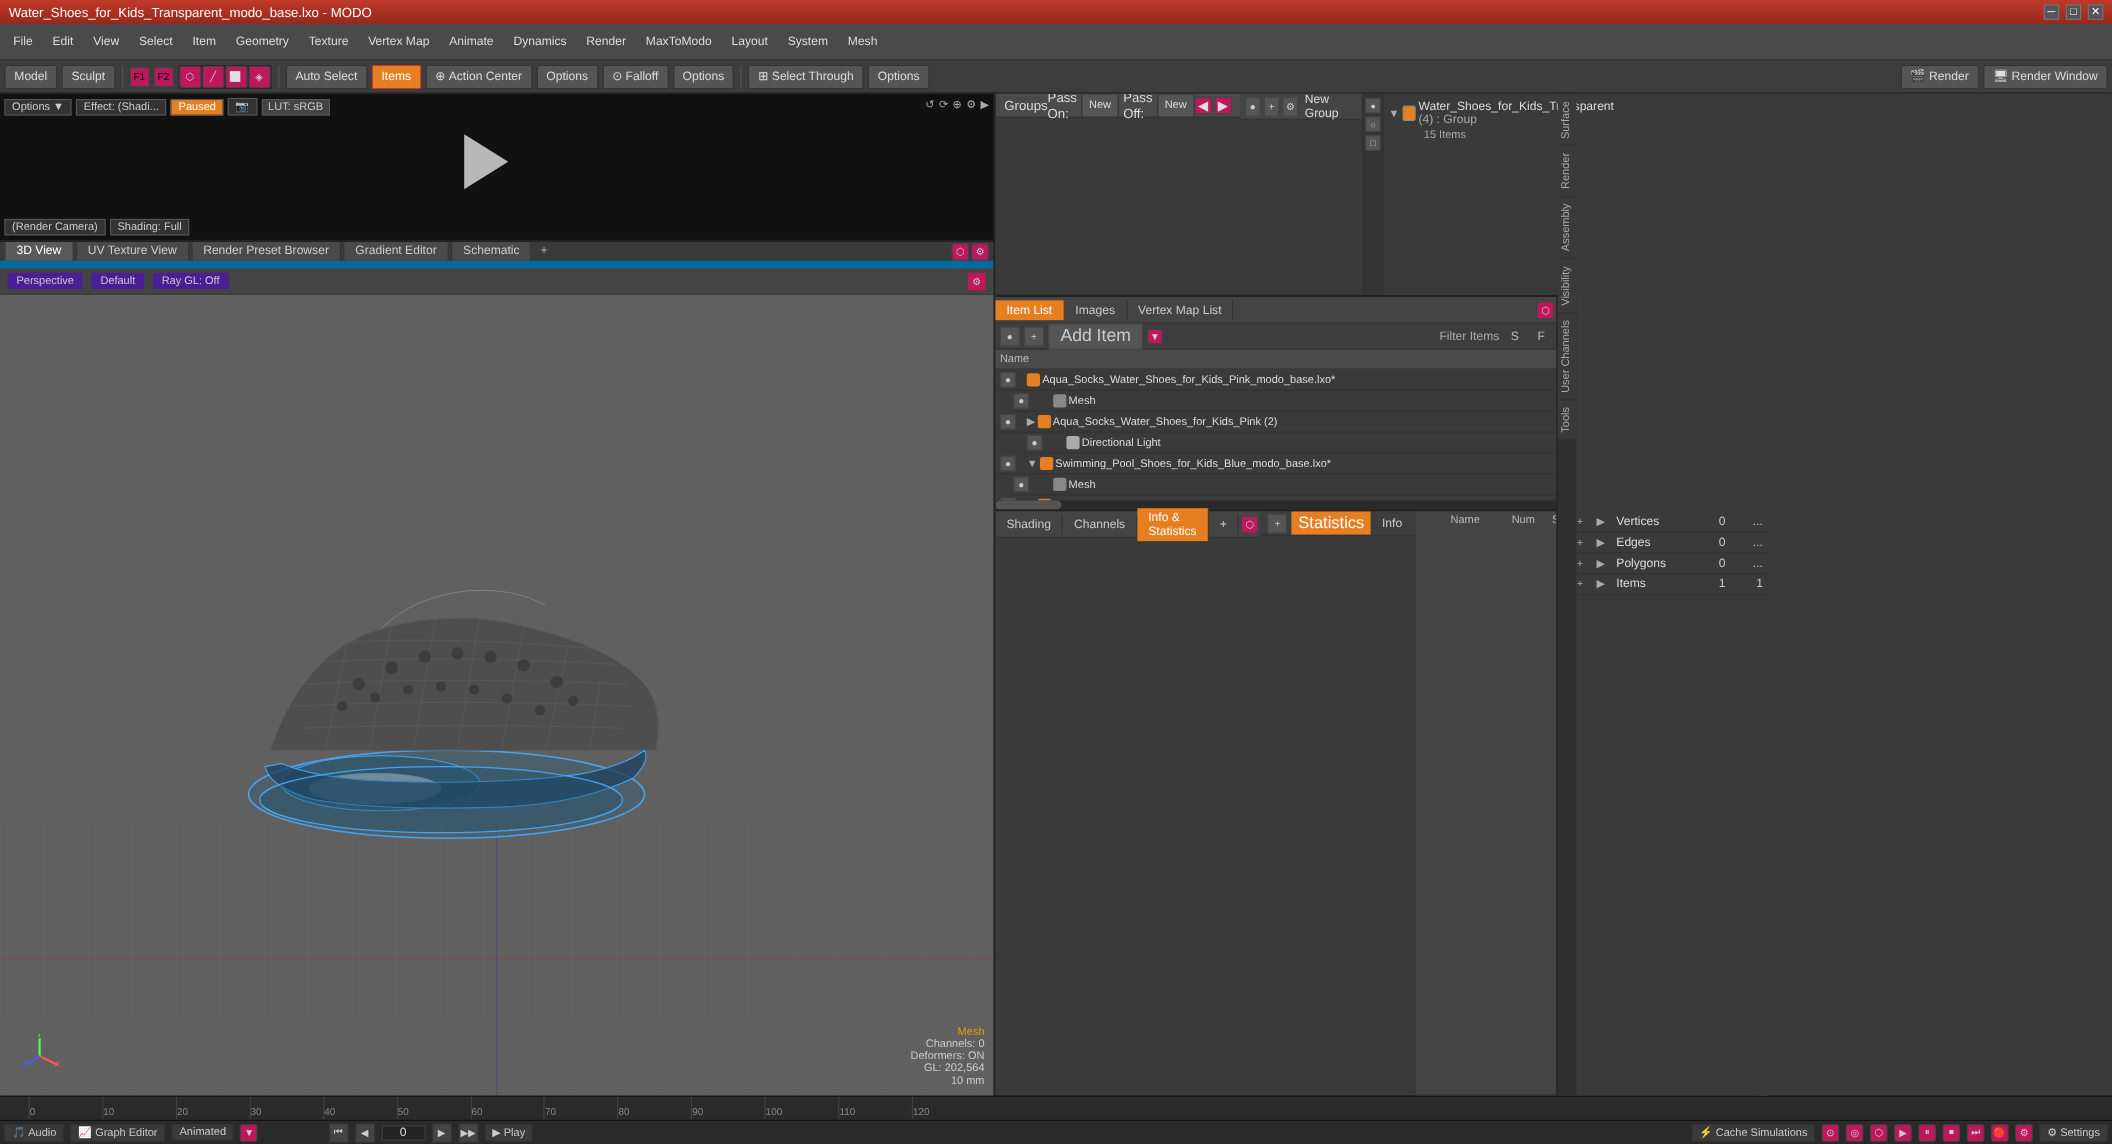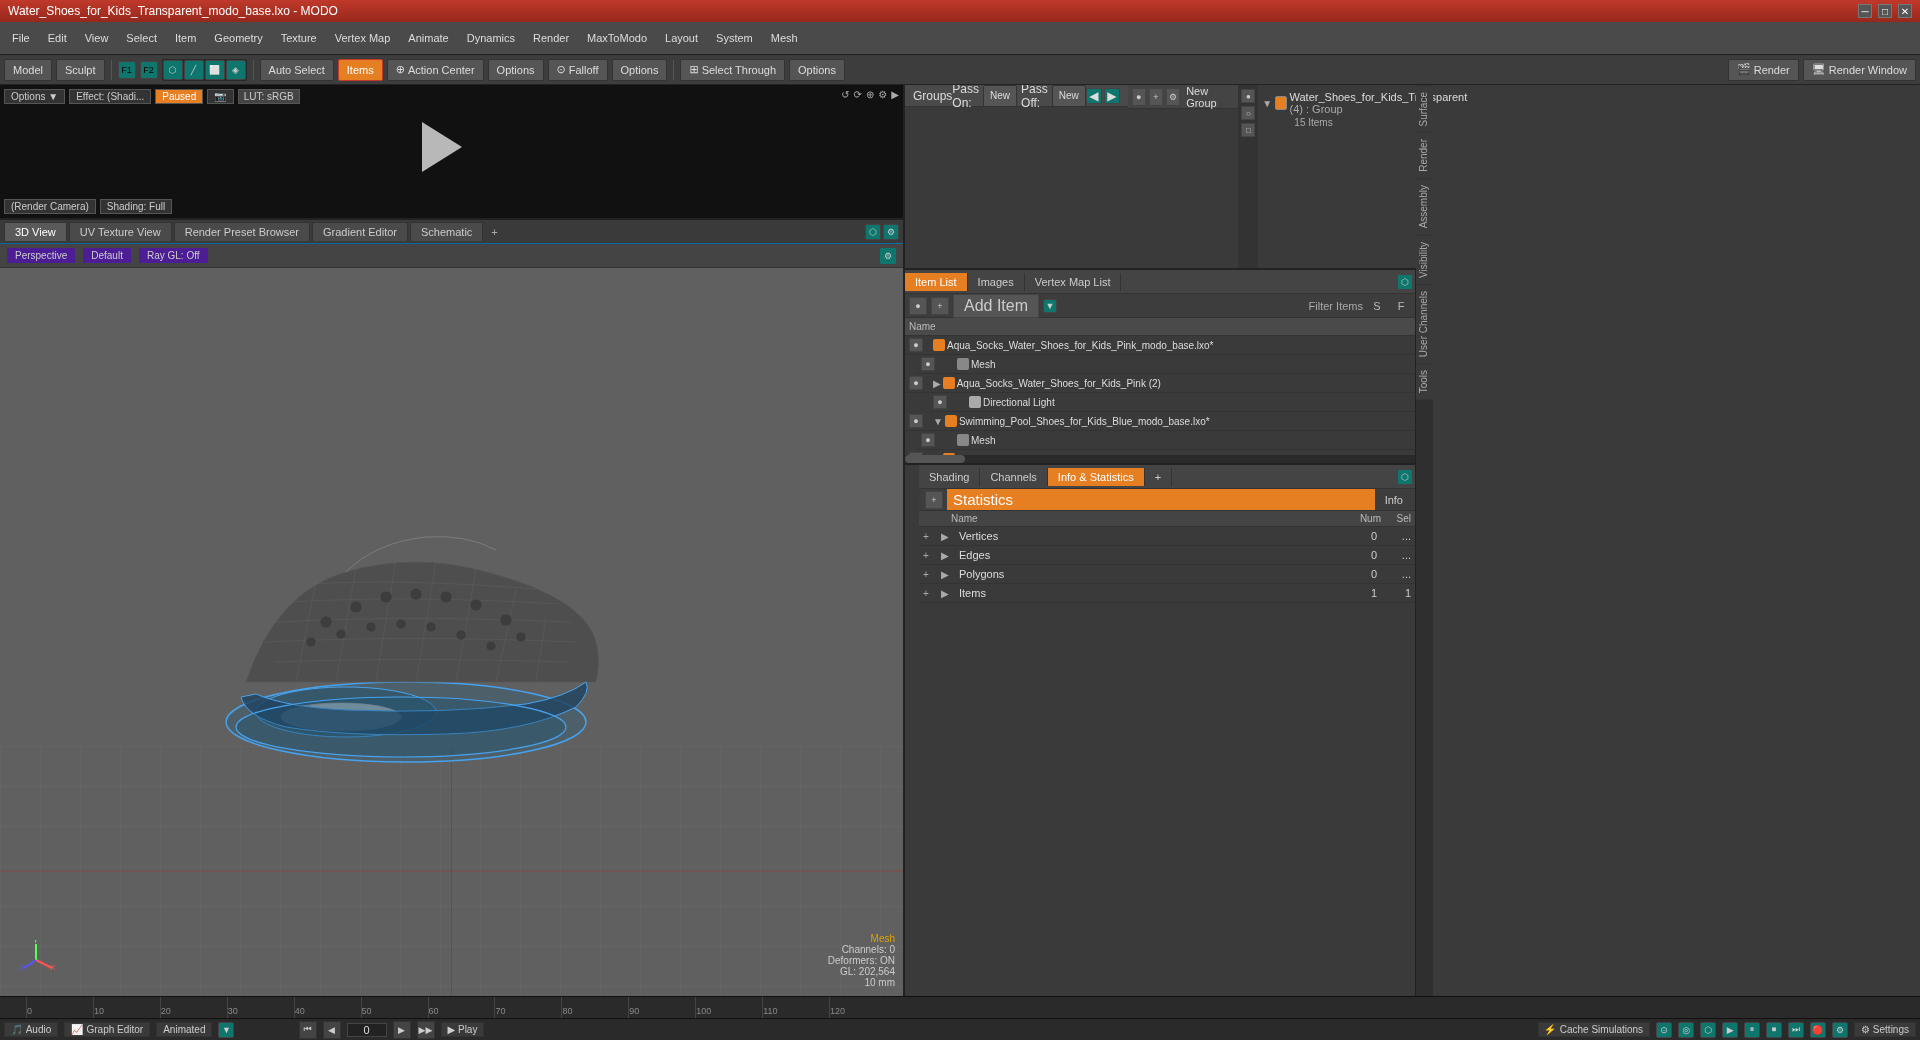--- a/index.html
+++ b/index.html
@@ -76,7 +76,7 @@
     .toolbar-btn.active { background: #e67e22; color: white; border-color: #c0392b; }
     .toolbar-btn-icon {
       width: 18px; height: 18px;
-      background: #0f766e;
+      background: #be185d;
       border: 1px solid #444;
       border-radius: 2px;
       display: inline-flex; align-items: center; justify-content: center;

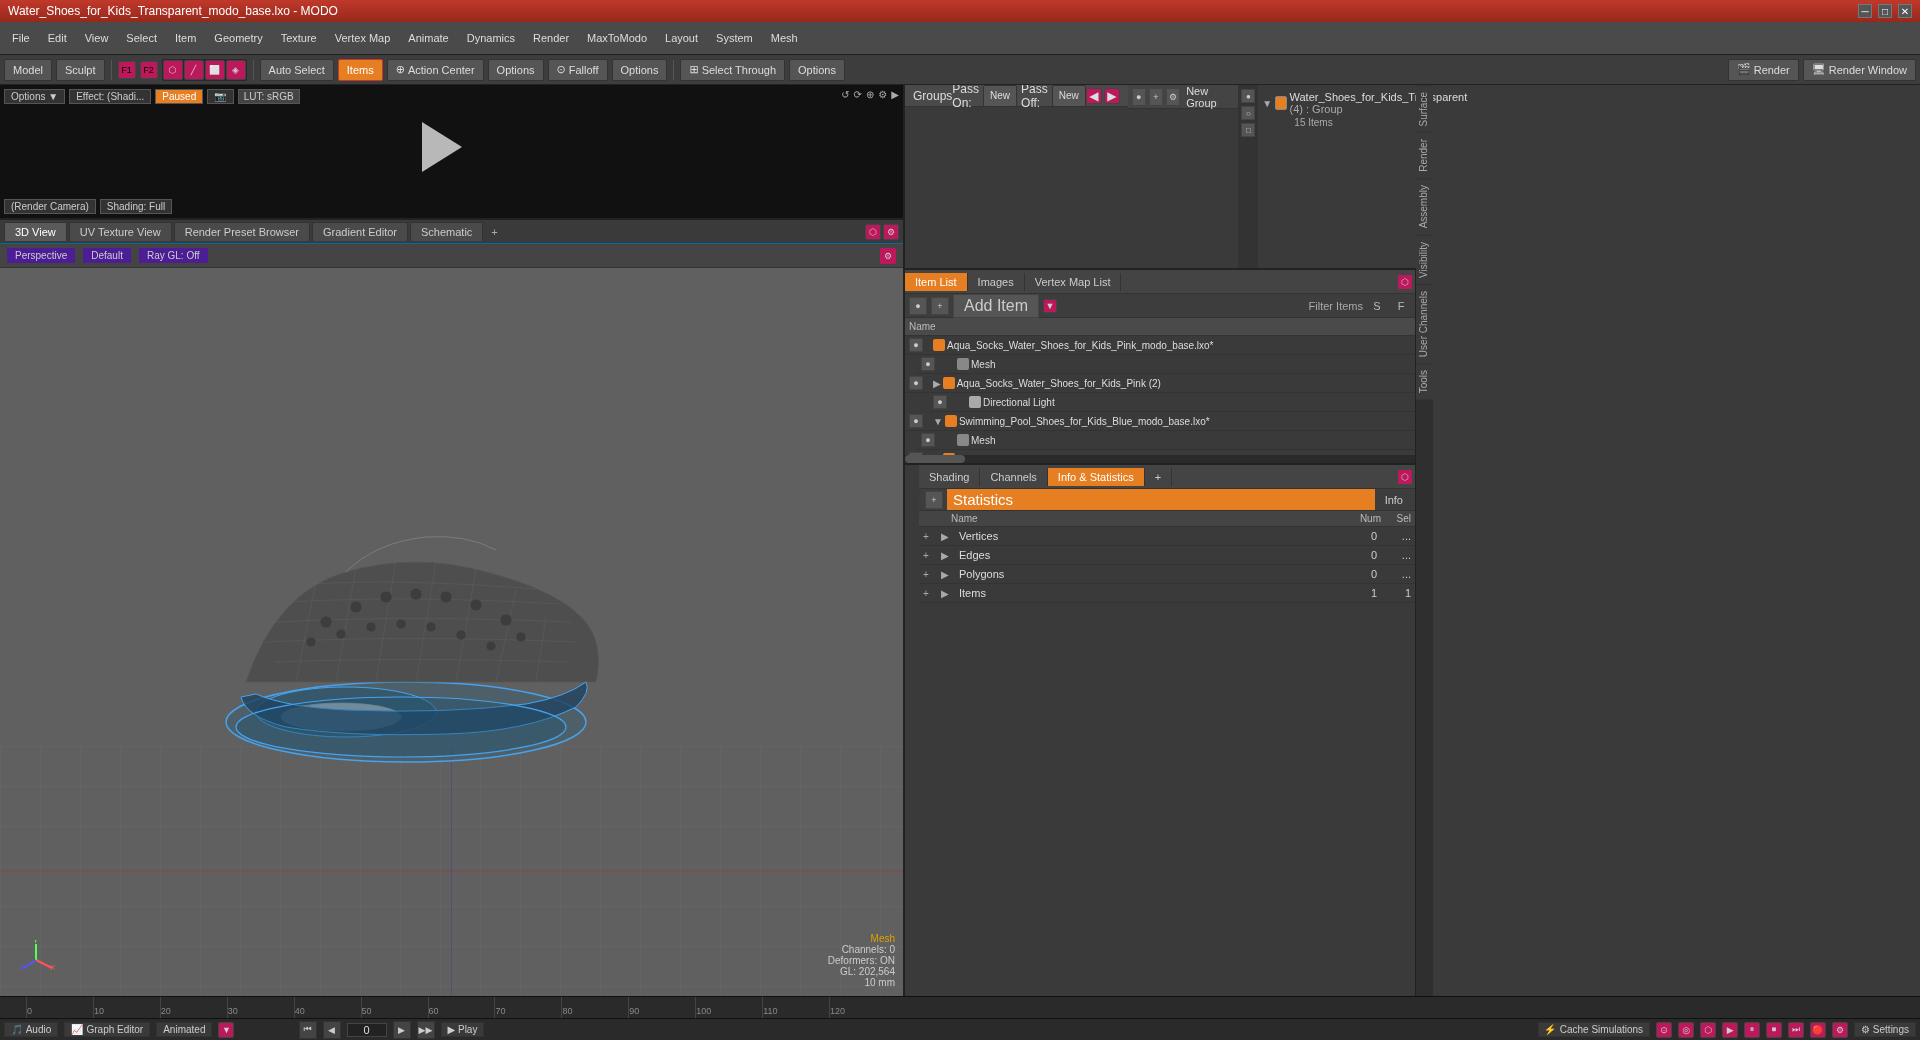--- a/index.html
+++ b/index.html
@@ -135,8 +135,8 @@
       height: 24px;
       background: #3a3a3a;
       display: flex;
-      align-items: center;
-      border-bottom: 1px solid #0369a1;
+      align-items: flex-end;
+      border-bottom: 7px solid #0369a1;
       padding: 0 4px;
     }
     .vp-tab {

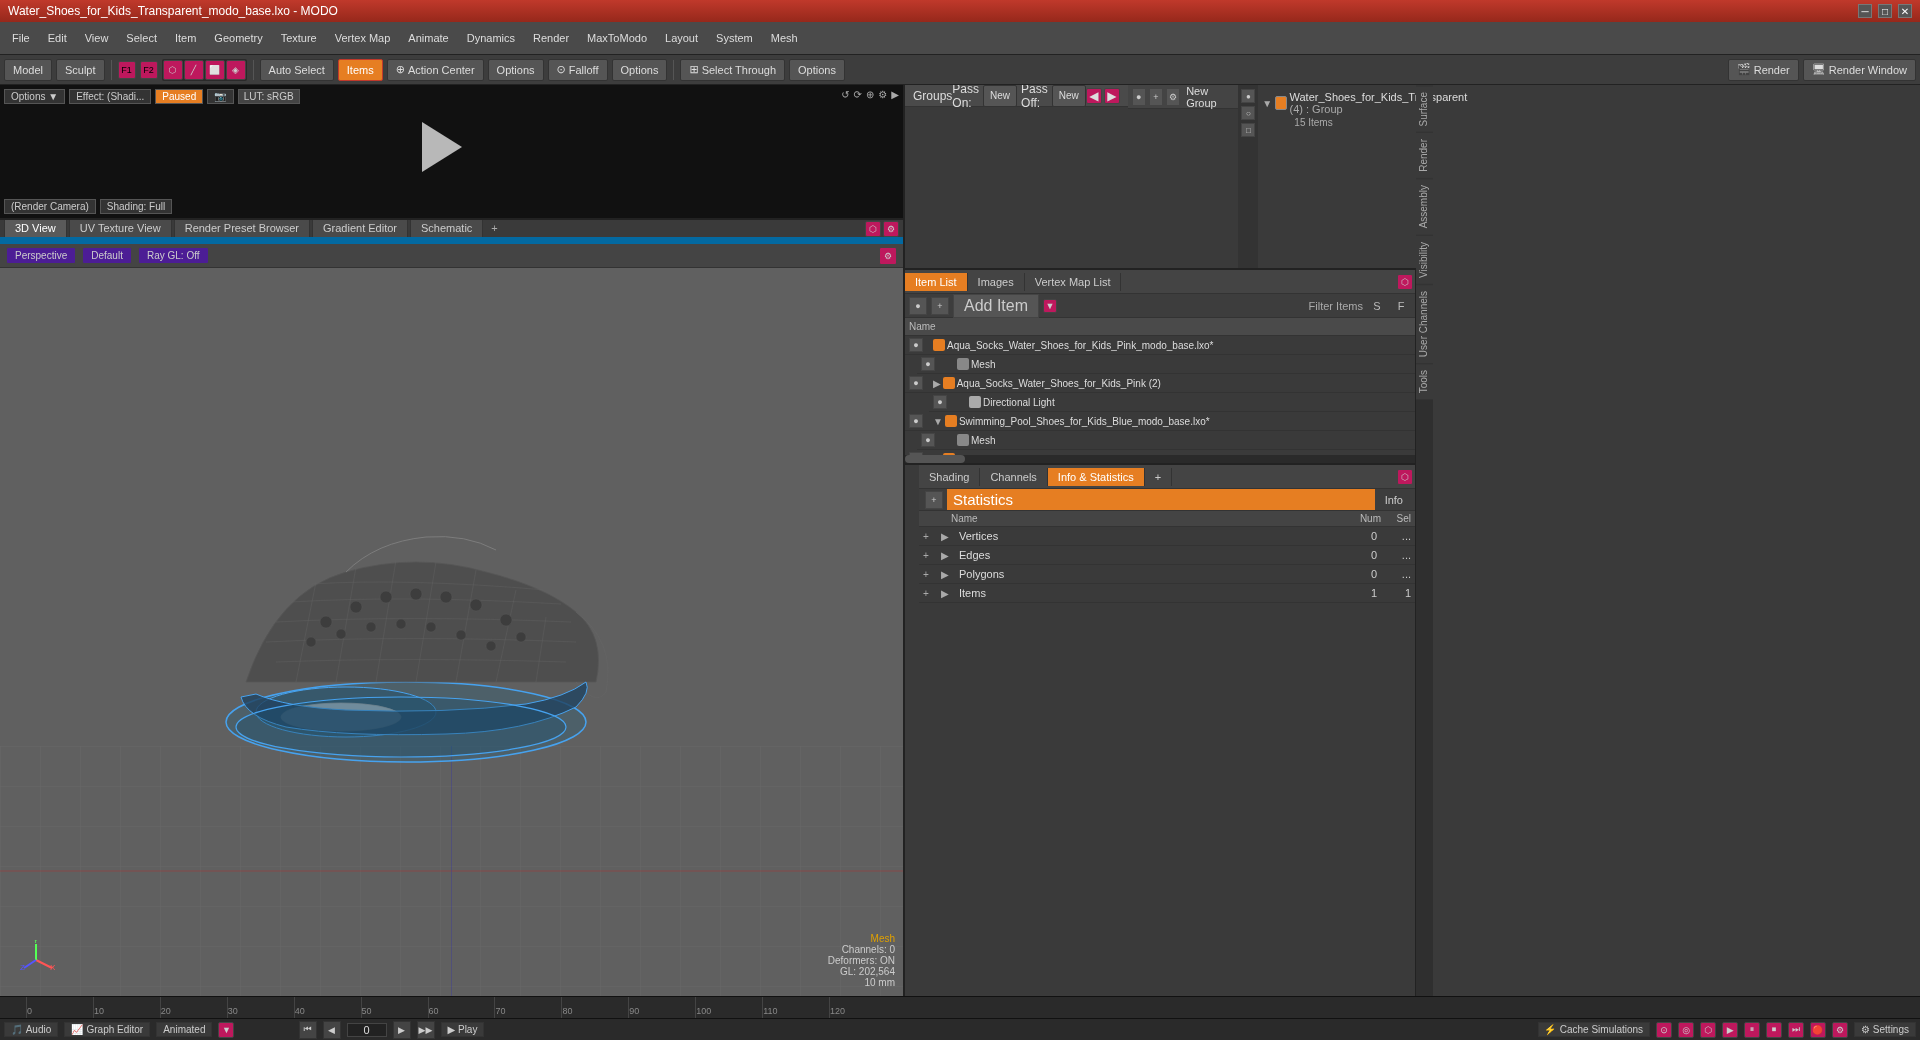--- a/index.html
+++ b/index.html
@@ -353,8 +353,7 @@
     #stats-section {
       flex: 1;
       display: flex;
-      flex-direction: column;
-      padding-left: 14px;
+      flex-direction: row;
     }
     #stats-tabs {
       height: 24px;

